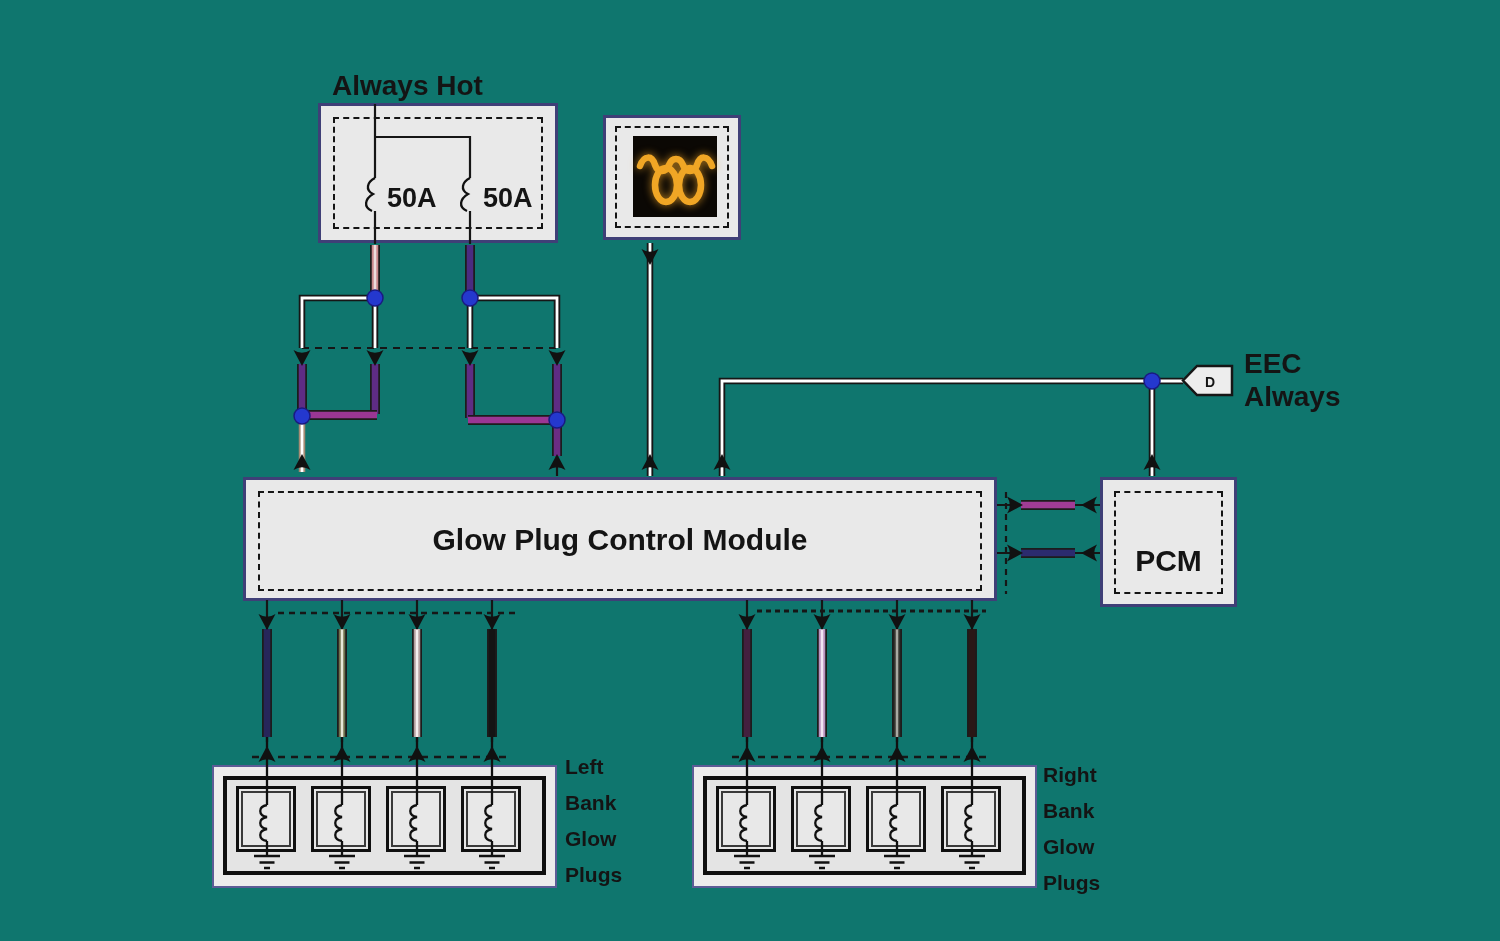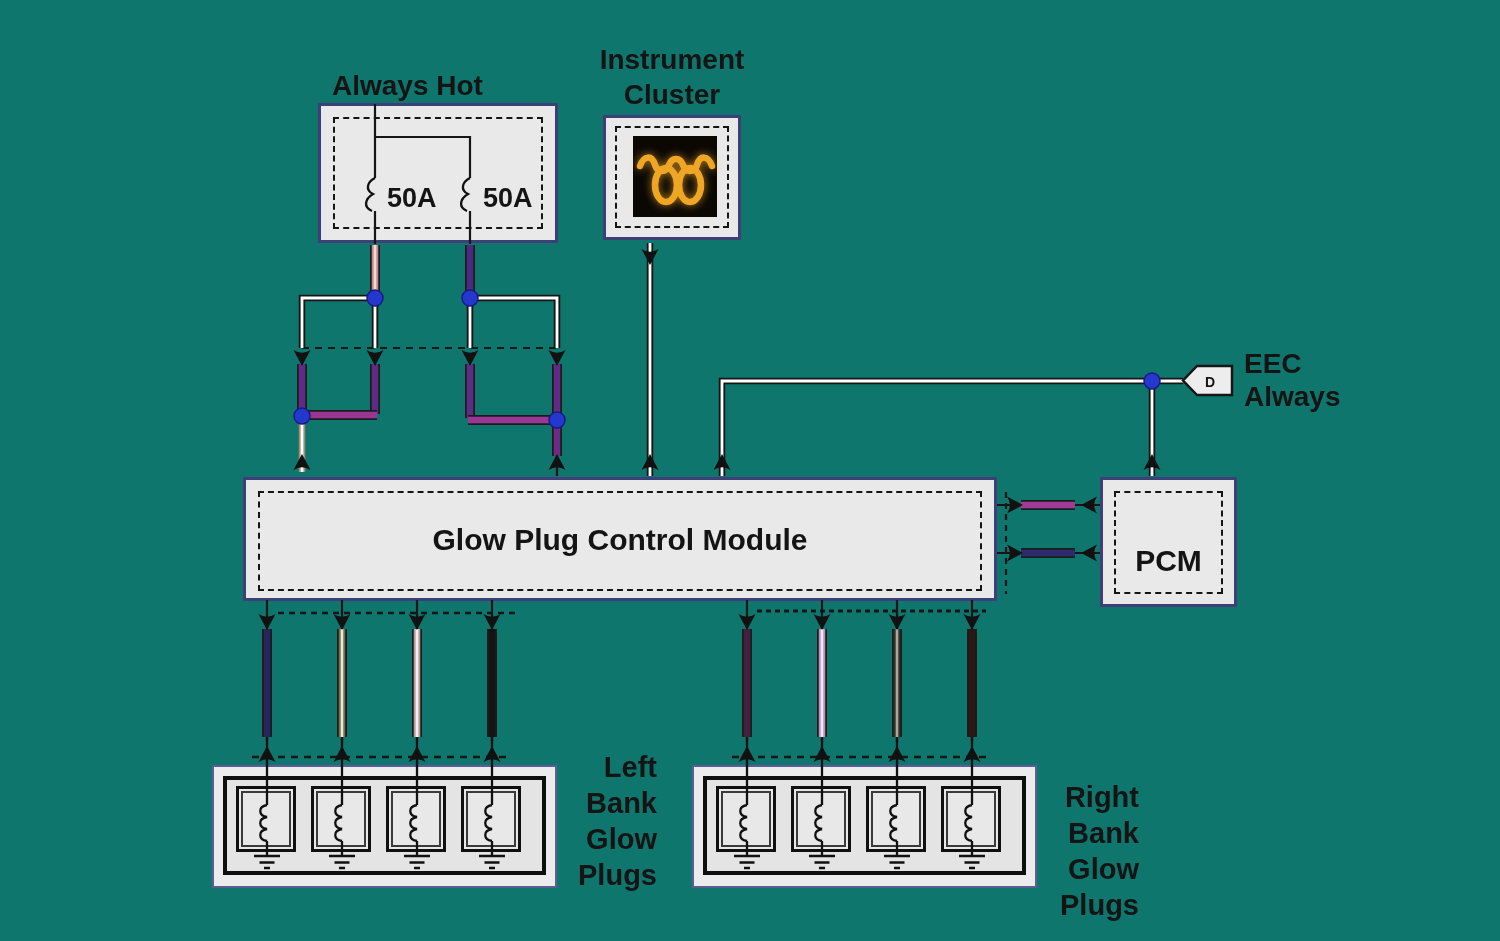--- a/index.html
+++ b/index.html
@@ -273,7 +273,6 @@
   </svg>
 
   <div class="lbl lbl-title" style="left:332px;top:68px;">Always Hot</div>
-  <div class="lbl lbl-title lbl-center" style="left:578px;top:44px;width:188px;height:66px;line-height:35px;">Instrument Cluster</div>
   <div class="lbl lbl-fuse" style="left:387px;top:181px;">50A</div>
   <div class="lbl lbl-fuse" style="left:483px;top:181px;">50A</div>
   <div class="lbl lbl-box-name lbl-center" style="left:243px;top:477px;width:754px;height:124px;text-align:center;">Glow Plug Control Module</div>

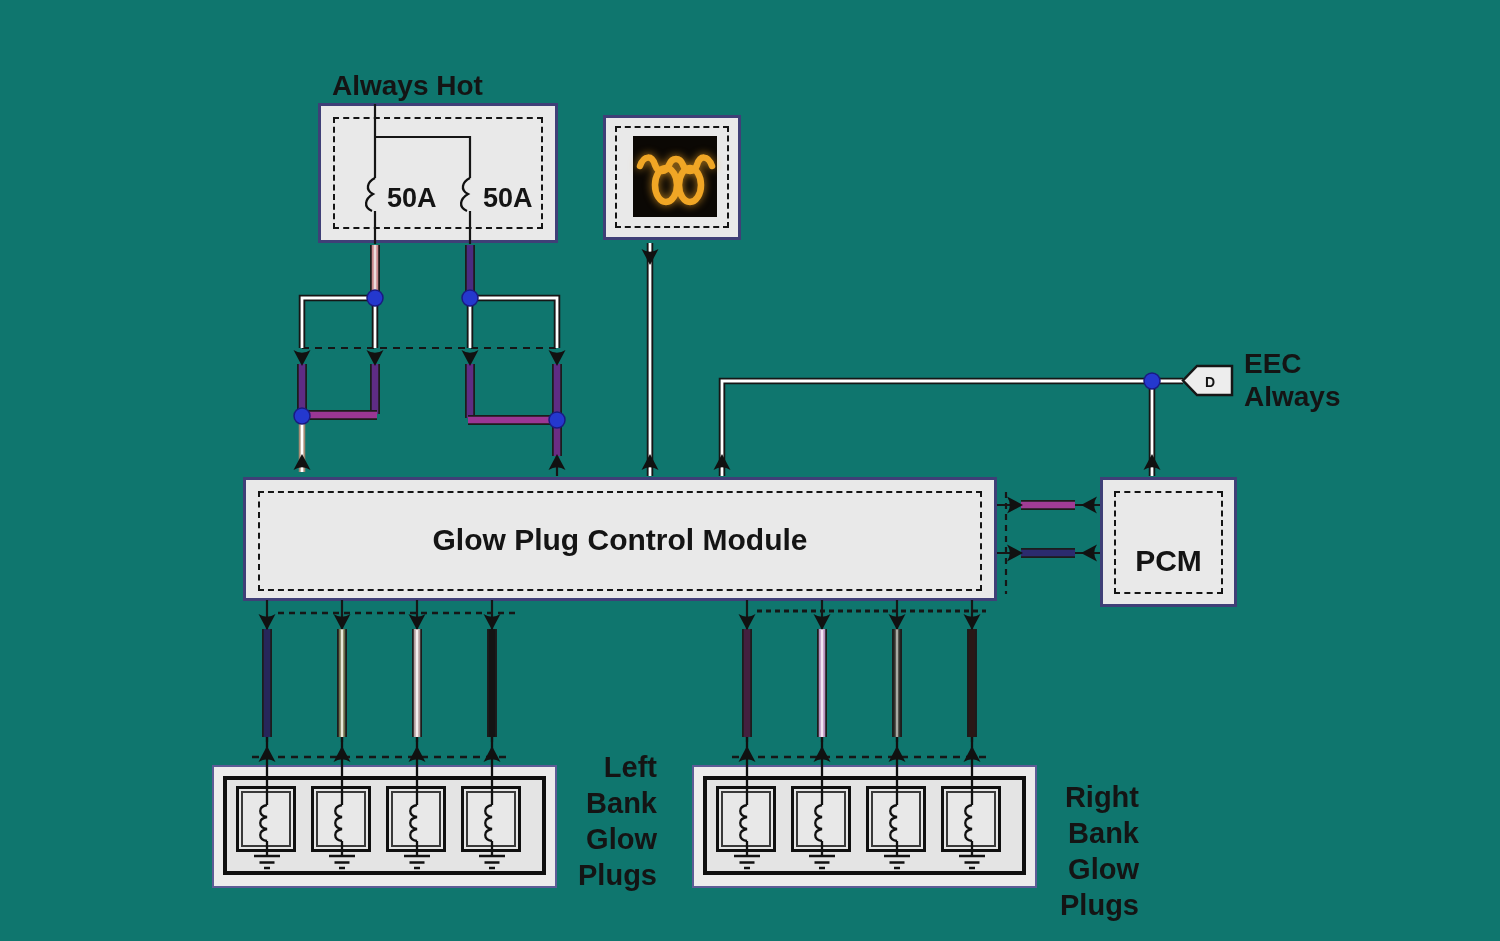--- a/index.html
+++ b/index.html
@@ -19,7 +19,7 @@
   .lbl-center{display:flex;align-items:center;justify-content:center;text-align:center;}
   .lbl-box-name{font-size:30px;}
   .lbl-fuse{font-size:27px;}
-  .lbl-bank{font-size:29px;line-height:36px;text-align:right;}
+  .lbl-bank{font-size:21px;line-height:36px;}
   .lbl-conn{font-size:14px;text-align:center;}
   
   #wires{position:absolute;left:0;top:0;z-index:2;}

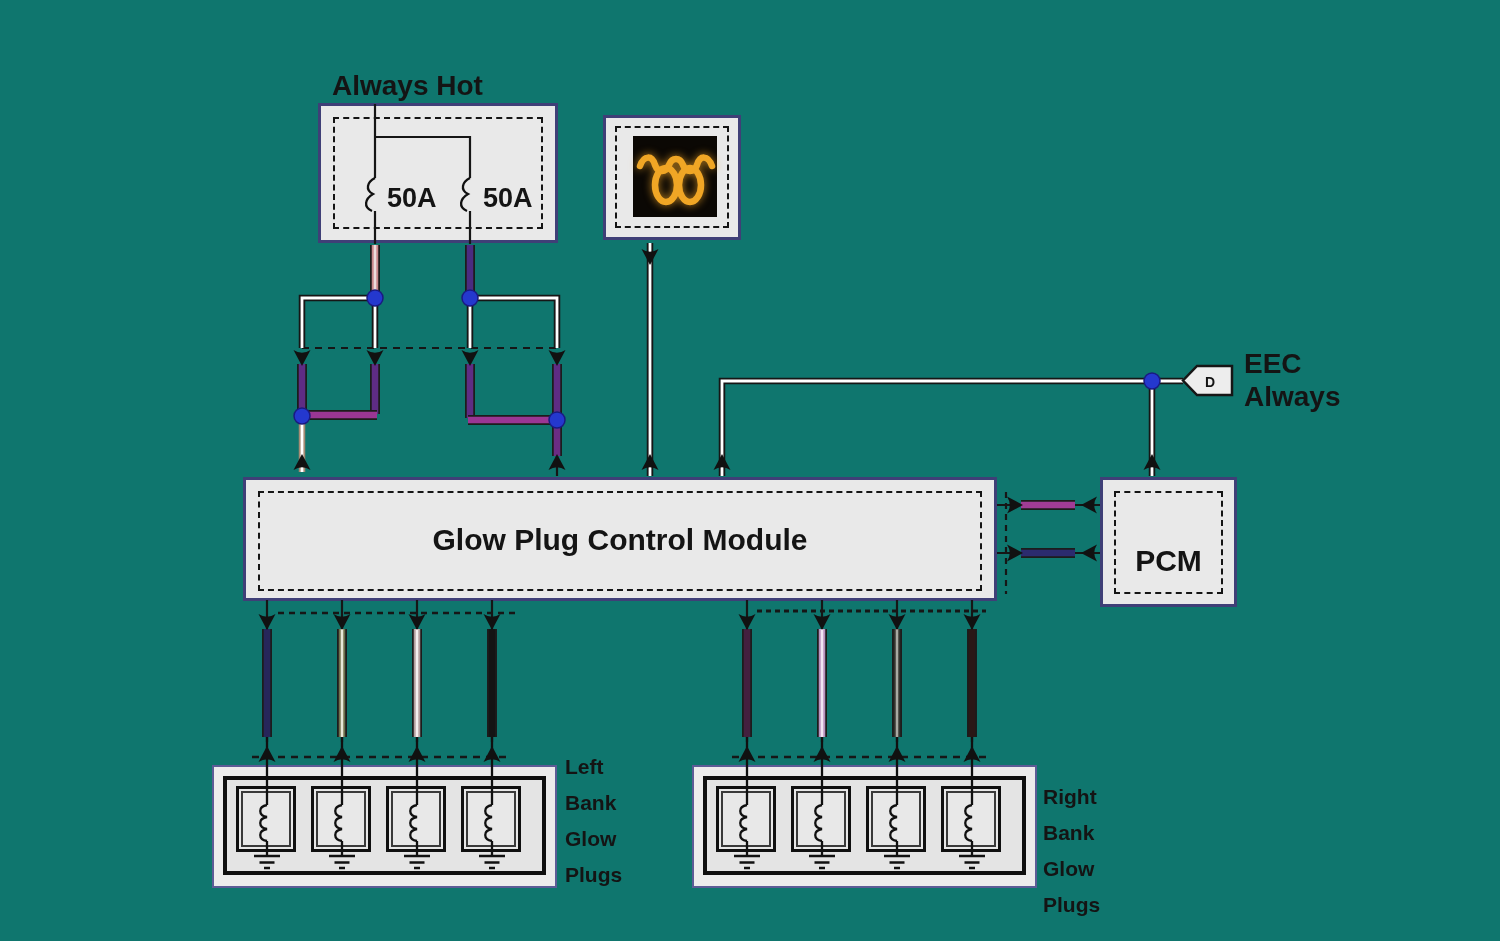--- a/index.html
+++ b/index.html
@@ -280,7 +280,7 @@
   <div class="lbl lbl-title" style="left:1244px;top:347px;width:112px;line-height:33px;">EEC Always</div>
   <div class="lbl lbl-conn" style="left:1197px;top:373px;width:26px;">D</div>
   <div class="lbl lbl-bank" style="left:565px;top:749px;width:92px;">Left Bank Glow Plugs</div>
-  <div class="lbl lbl-bank" style="left:1043px;top:779px;width:96px;">Right Bank Glow Plugs</div>
+  <div class="lbl lbl-bank" style="left:1043px;top:757px;width:96px;">Right Bank Glow Plugs</div>
 
 </div>
 

